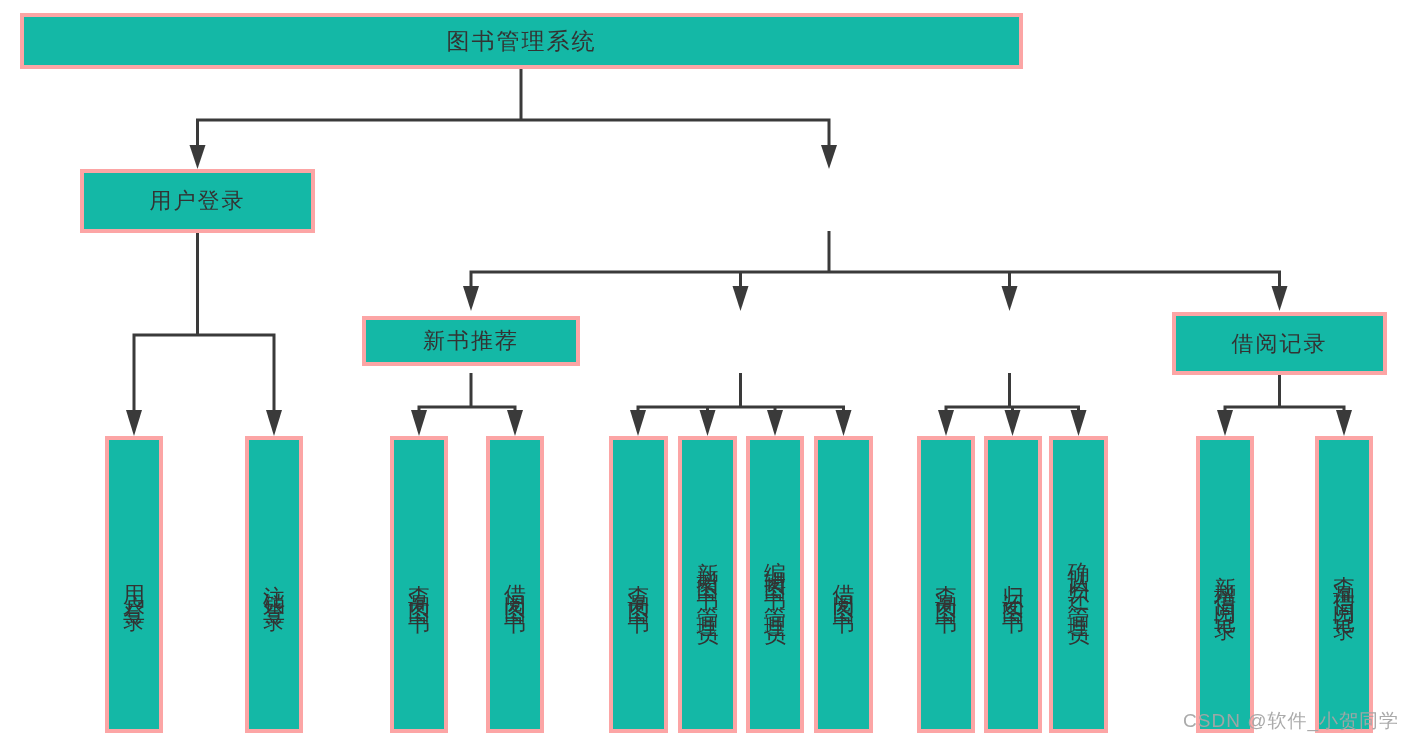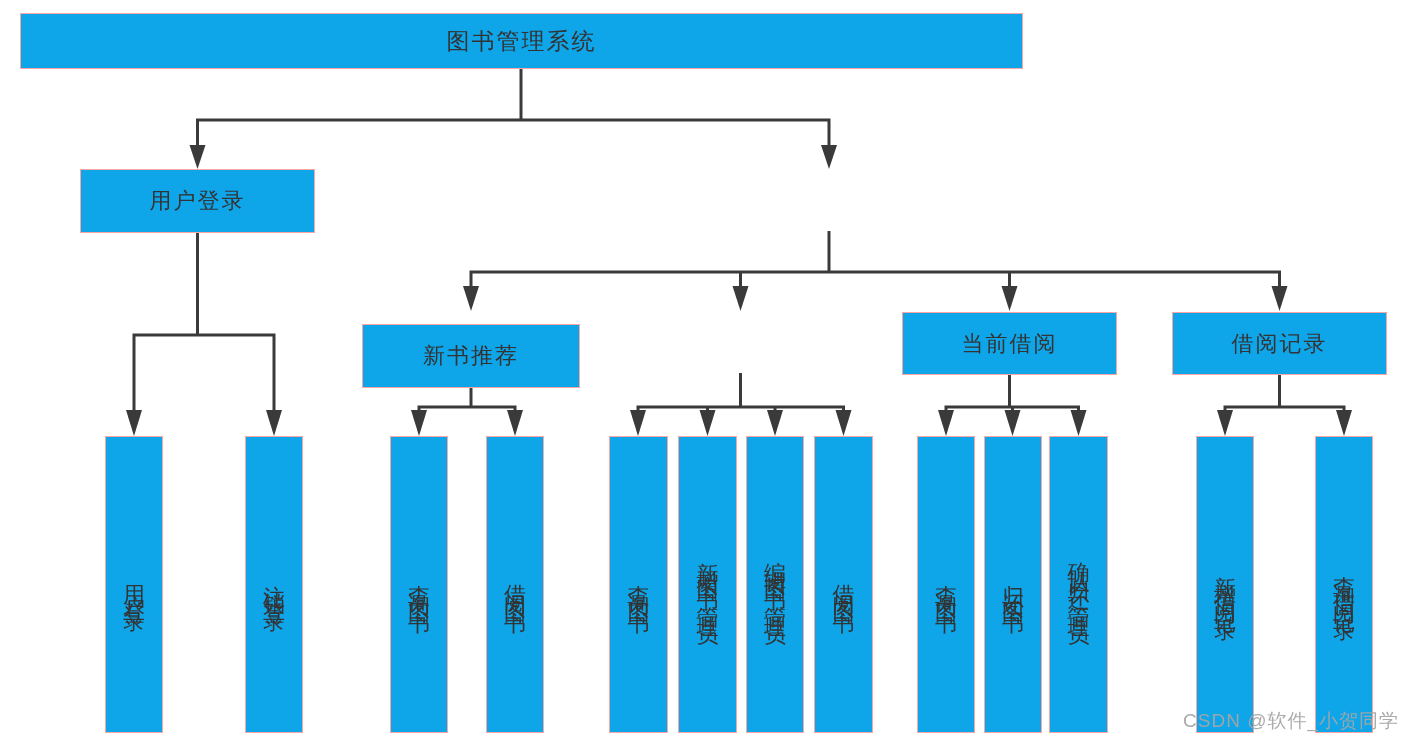--- a/index.html
+++ b/index.html
@@ -15,8 +15,8 @@
   .box{
     position:absolute;
     box-sizing:border-box;
-    border:1px solid #fca5a5;
-    background:#0ea5e9;
+    border:4px solid #fca5a5;
+    background:#14b8a6;
     display:flex;
     align-items:center;
     justify-content:center;

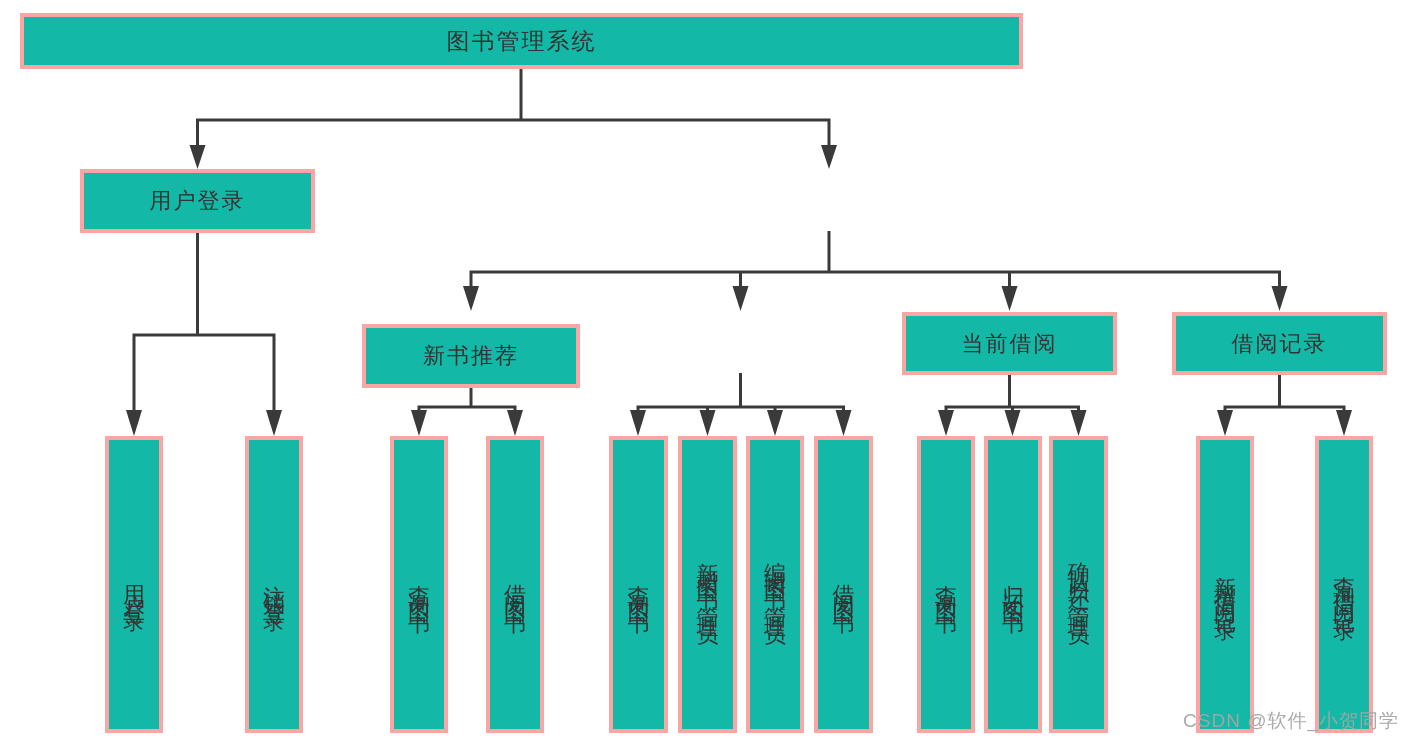--- a/index.html
+++ b/index.html
@@ -115,7 +115,7 @@
     <span class="hlabel">用户登录</span>
   </div>
 
-  <div class="box" style="left:362px;top:324px;width:218px;height:64px;">
+  <div class="box" style="left:362px;top:316px;width:218px;height:50px;">
     <span class="hlabel">新书推荐</span>
   </div>
   <div class="box" style="left:902px;top:312px;width:215px;height:63px;">

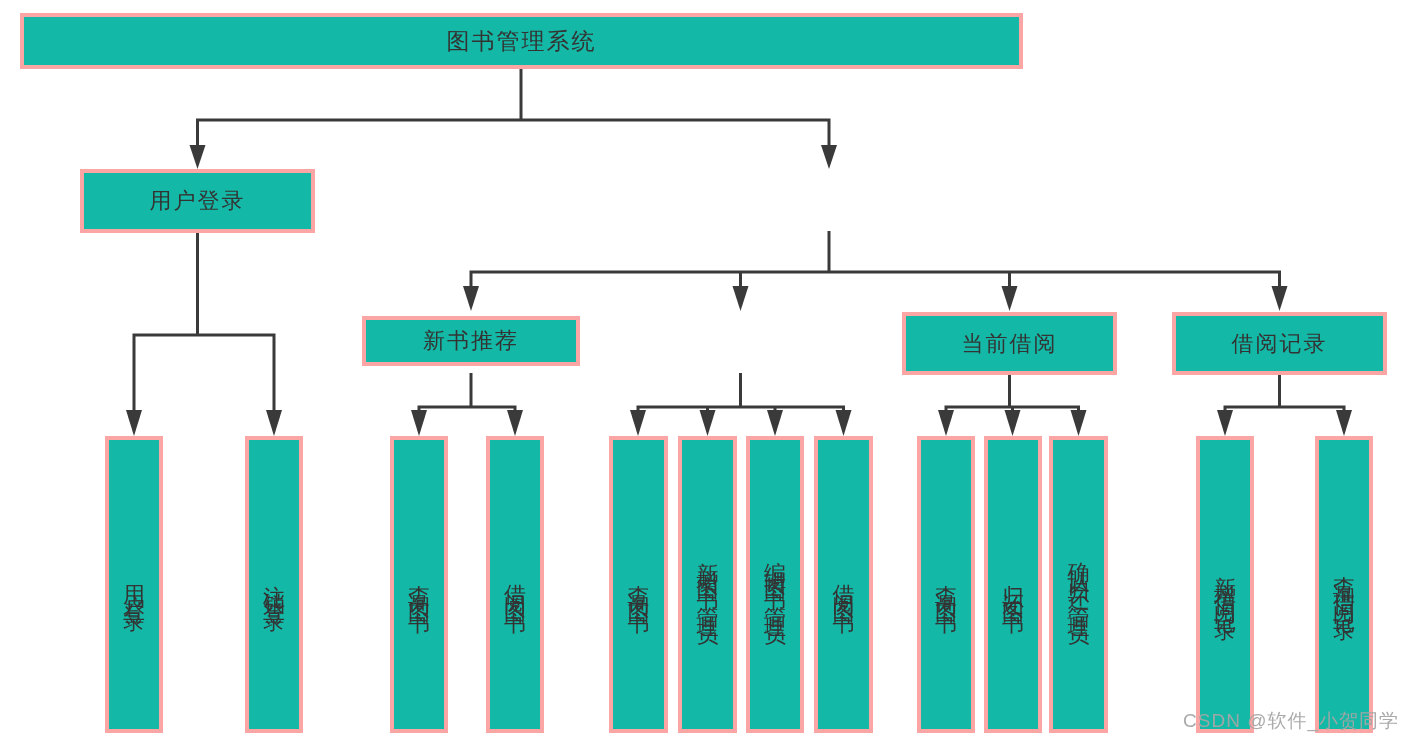--- a/index.html
+++ b/index.html
@@ -118,9 +118,6 @@
   <div class="box" style="left:362px;top:316px;width:218px;height:50px;">
     <span class="hlabel">新书推荐</span>
   </div>
-  <div class="box" style="left:902px;top:312px;width:215px;height:63px;">
-    <span class="hlabel">当前借阅</span>
-  </div>
   <div class="box" style="left:1172px;top:312px;width:215px;height:63px;">
     <span class="hlabel">借阅记录</span>
   </div>

